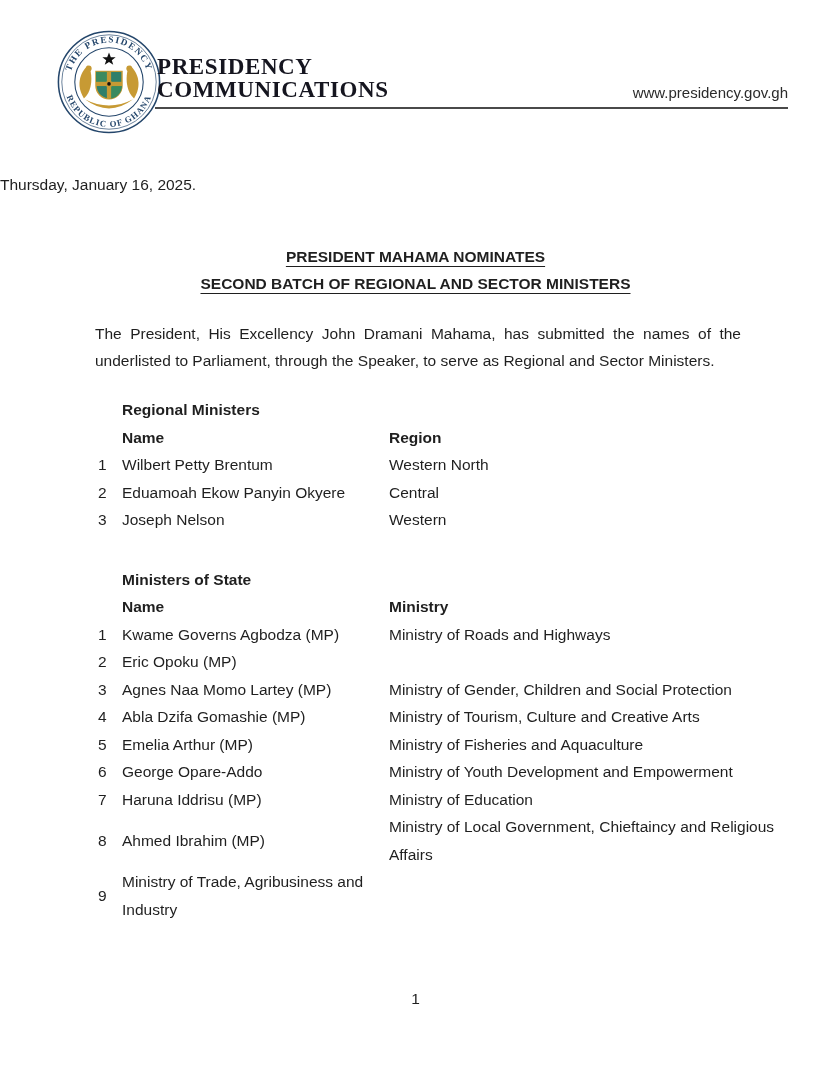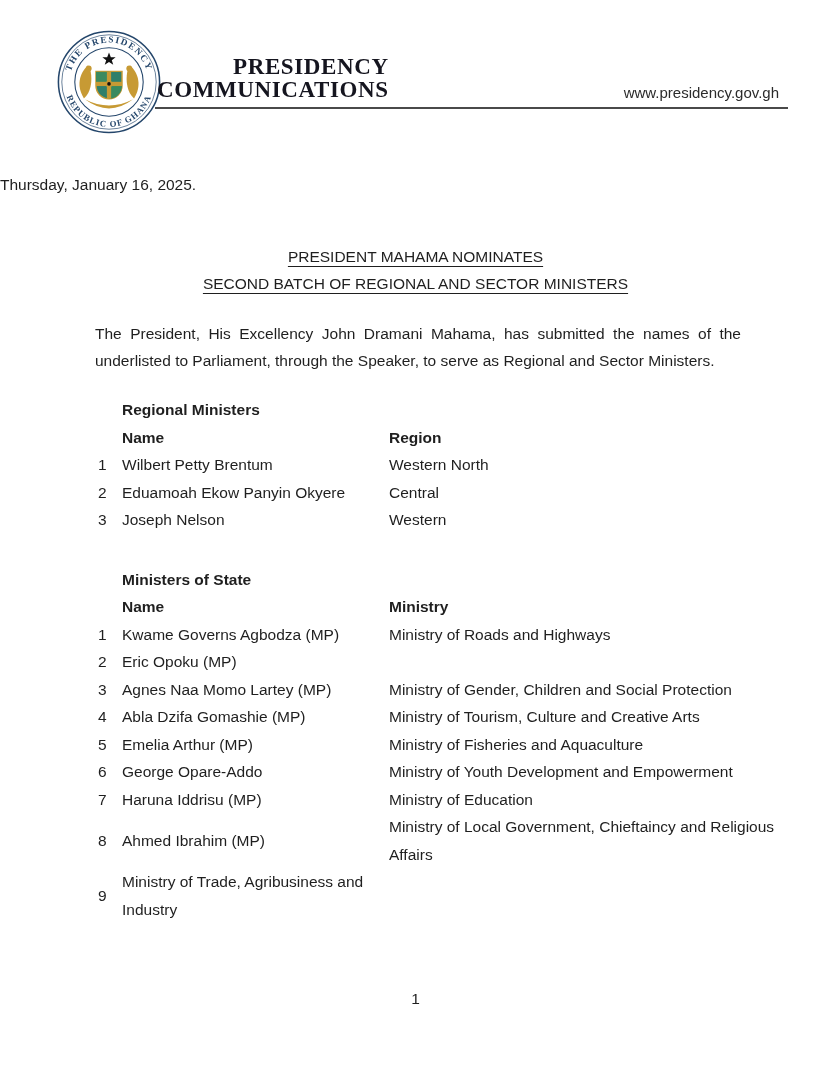--- a/index.html
+++ b/index.html
@@ -20,7 +20,7 @@
     position:absolute; left:157px; top:55px;
     font-family:"Liberation Serif", serif;
     font-weight:bold; font-size:23px; line-height:23px;
-    letter-spacing:0.6px; color:#15151f;text-align:right;
+    letter-spacing:0.6px; color:#15151f;
   }
   .site-url {
     position:absolute; right:52px; top:84px;

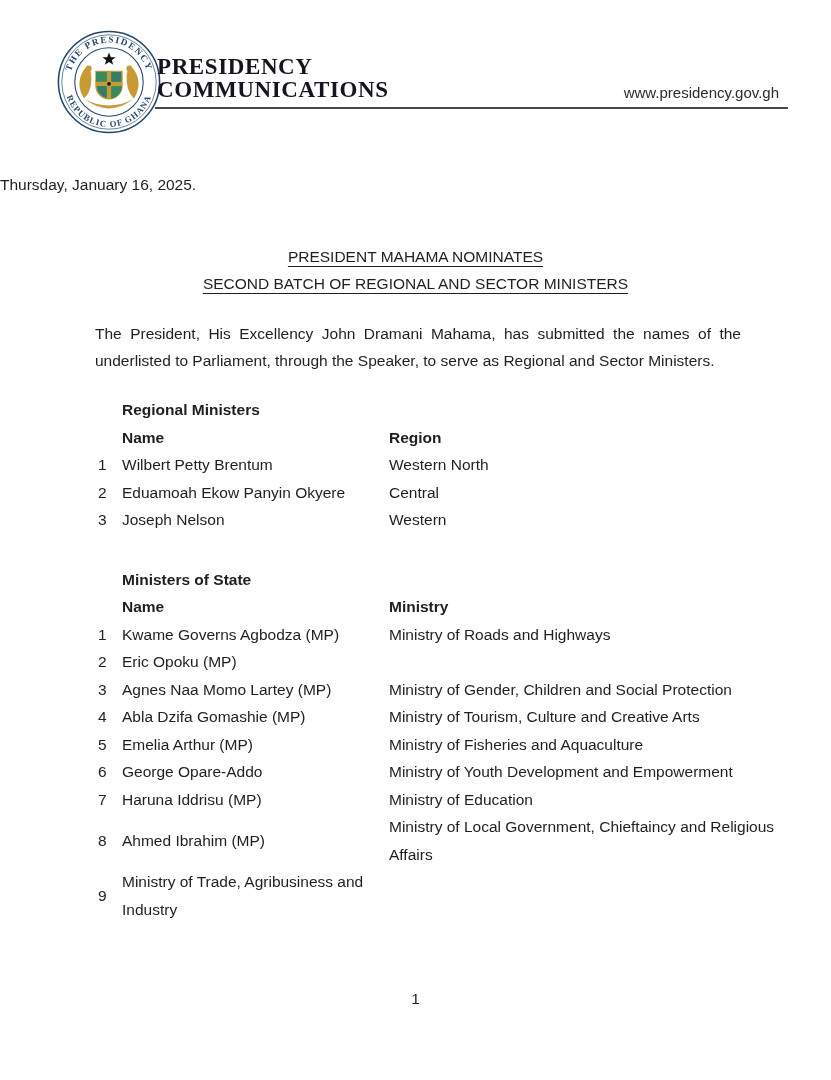--- a/index.html
+++ b/index.html
@@ -23,7 +23,7 @@
     letter-spacing:0.6px; color:#15151f;
   }
   .site-url {
-    position:absolute; right:52px; top:84px;
+    position:absolute; right:43px; top:84px;
     font-size:15px; color:#2b2b2b;
   }
   .rule {

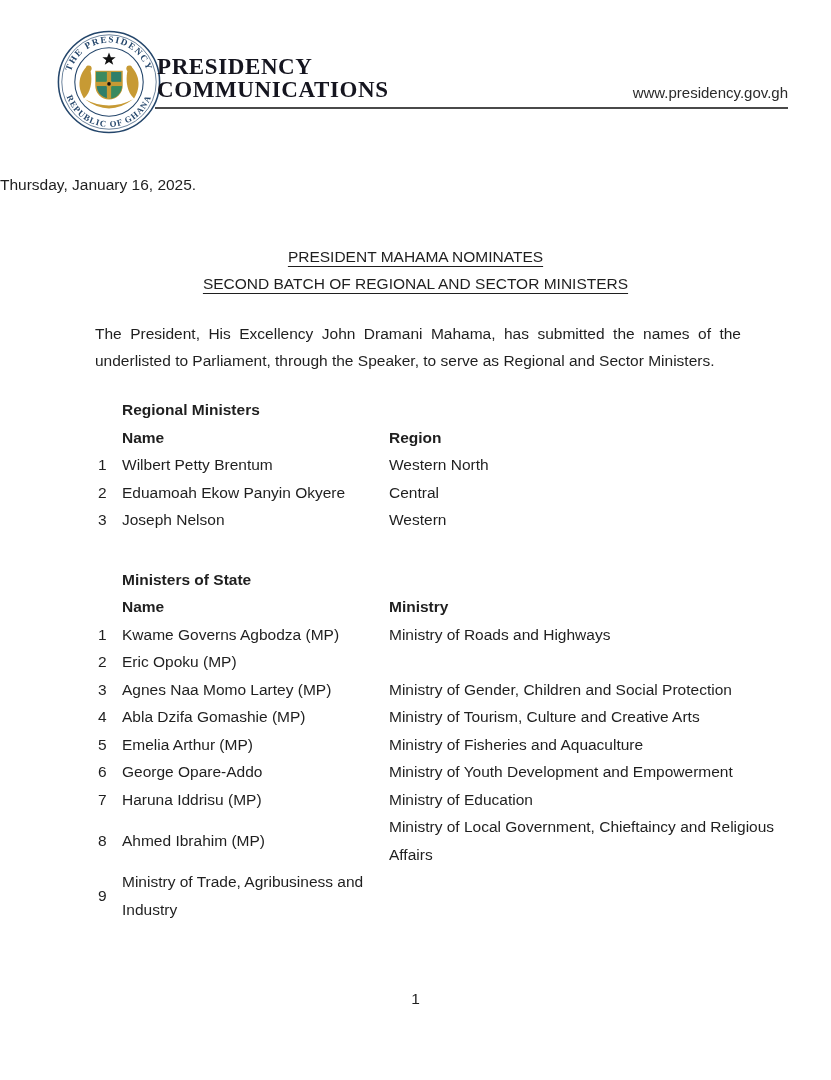--- a/index.html
+++ b/index.html
@@ -38,7 +38,7 @@
   }
   .doc-title {
     margin-top:48px; text-align:center;
-    font-weight:normal; line-height:27px;
+    font-weight:bold; line-height:27px;
   }
   .doc-title span {
     text-decoration:underline;

